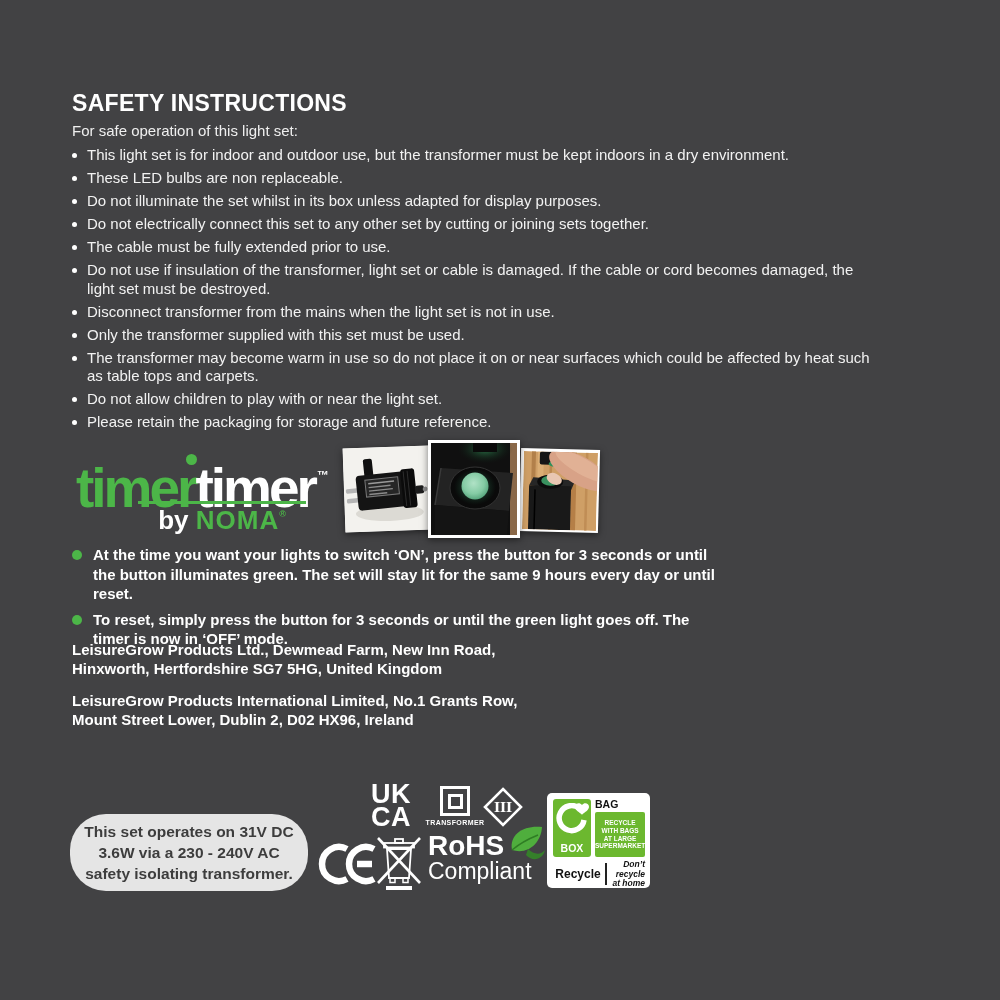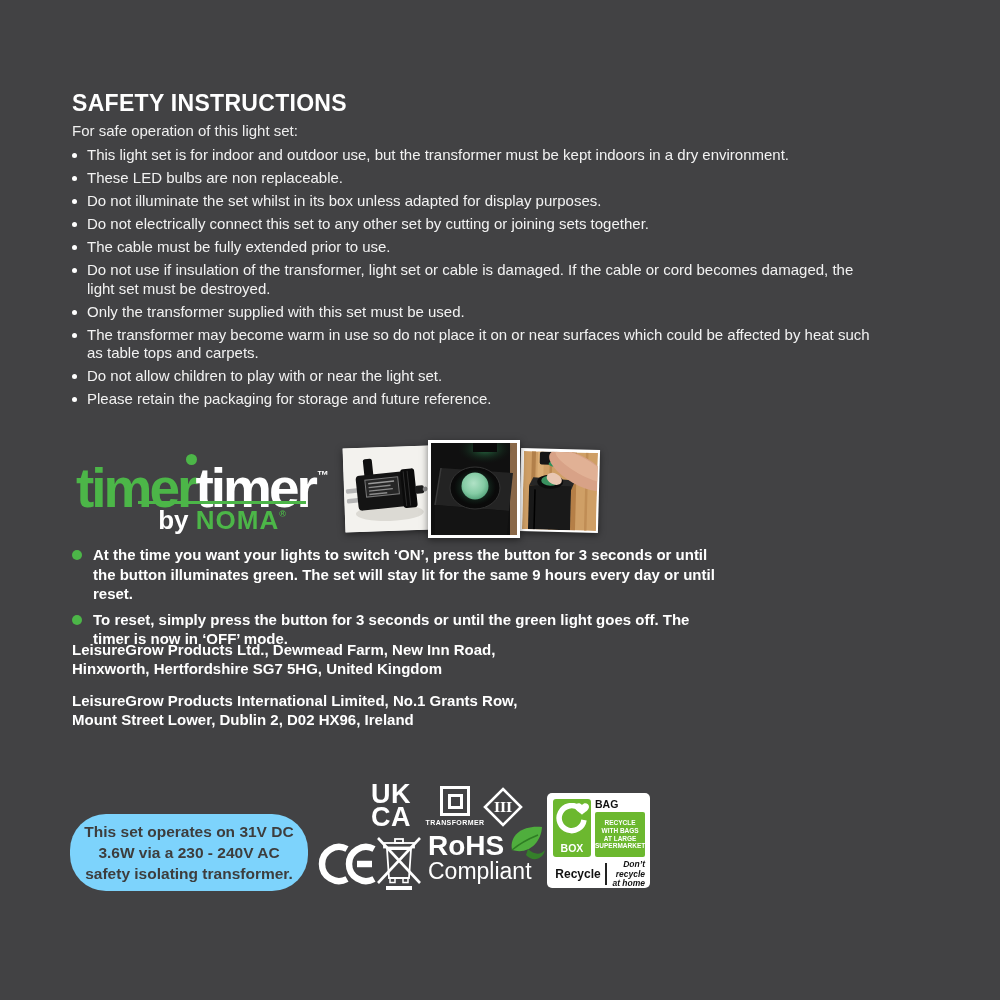--- a/index.html
+++ b/index.html
@@ -112,6 +112,10 @@
     <li>
         <span class="dot"></span>
         <span>Do not use if insulation of the transformer, light set or cable is damaged. If the cable or cord becomes damaged, the light set must be destroyed.</span>
+      </li>
+    <li>
+        <span class="dot"></span>
+        <span>Disconnect transformer from the mains when the light set is not in use.</span>
       </li>
     <li>
         <span class="dot"></span>

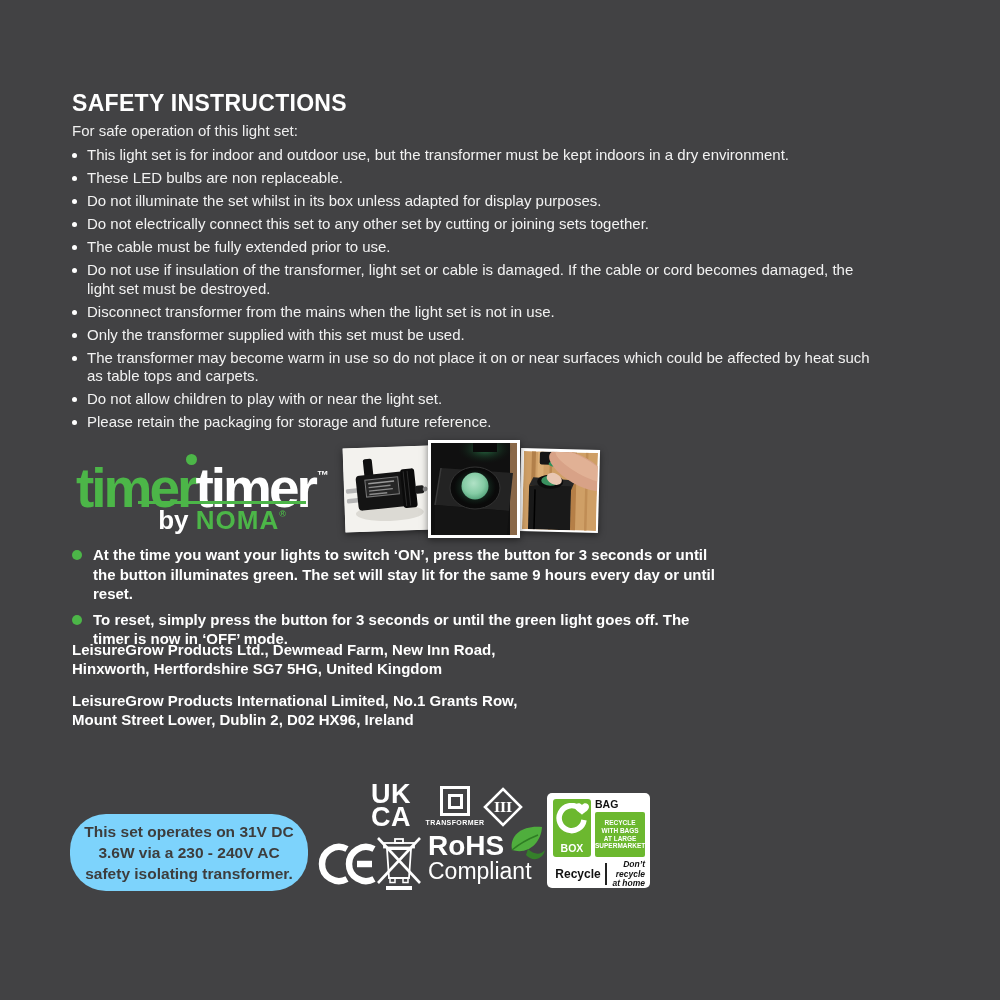--- a/index.html
+++ b/index.html
@@ -47,7 +47,7 @@
   .contact{left:72px;top:735px;font-size:15px;font-weight:700;line-height:22.5px;color:#fff;}
 
   
-  .power-box{left:70px;top:814px;width:238px;height:77px;background:#7dd3fc;border-radius:36px;
+  .power-box{left:70px;top:814px;width:238px;height:77px;background:#e5e5e5;border-radius:36px;
     display:flex;flex-direction:column;justify-content:center;text-align:center;
     color:#3d3d3d;font-weight:700;font-size:15.5px;line-height:21px;}
 

